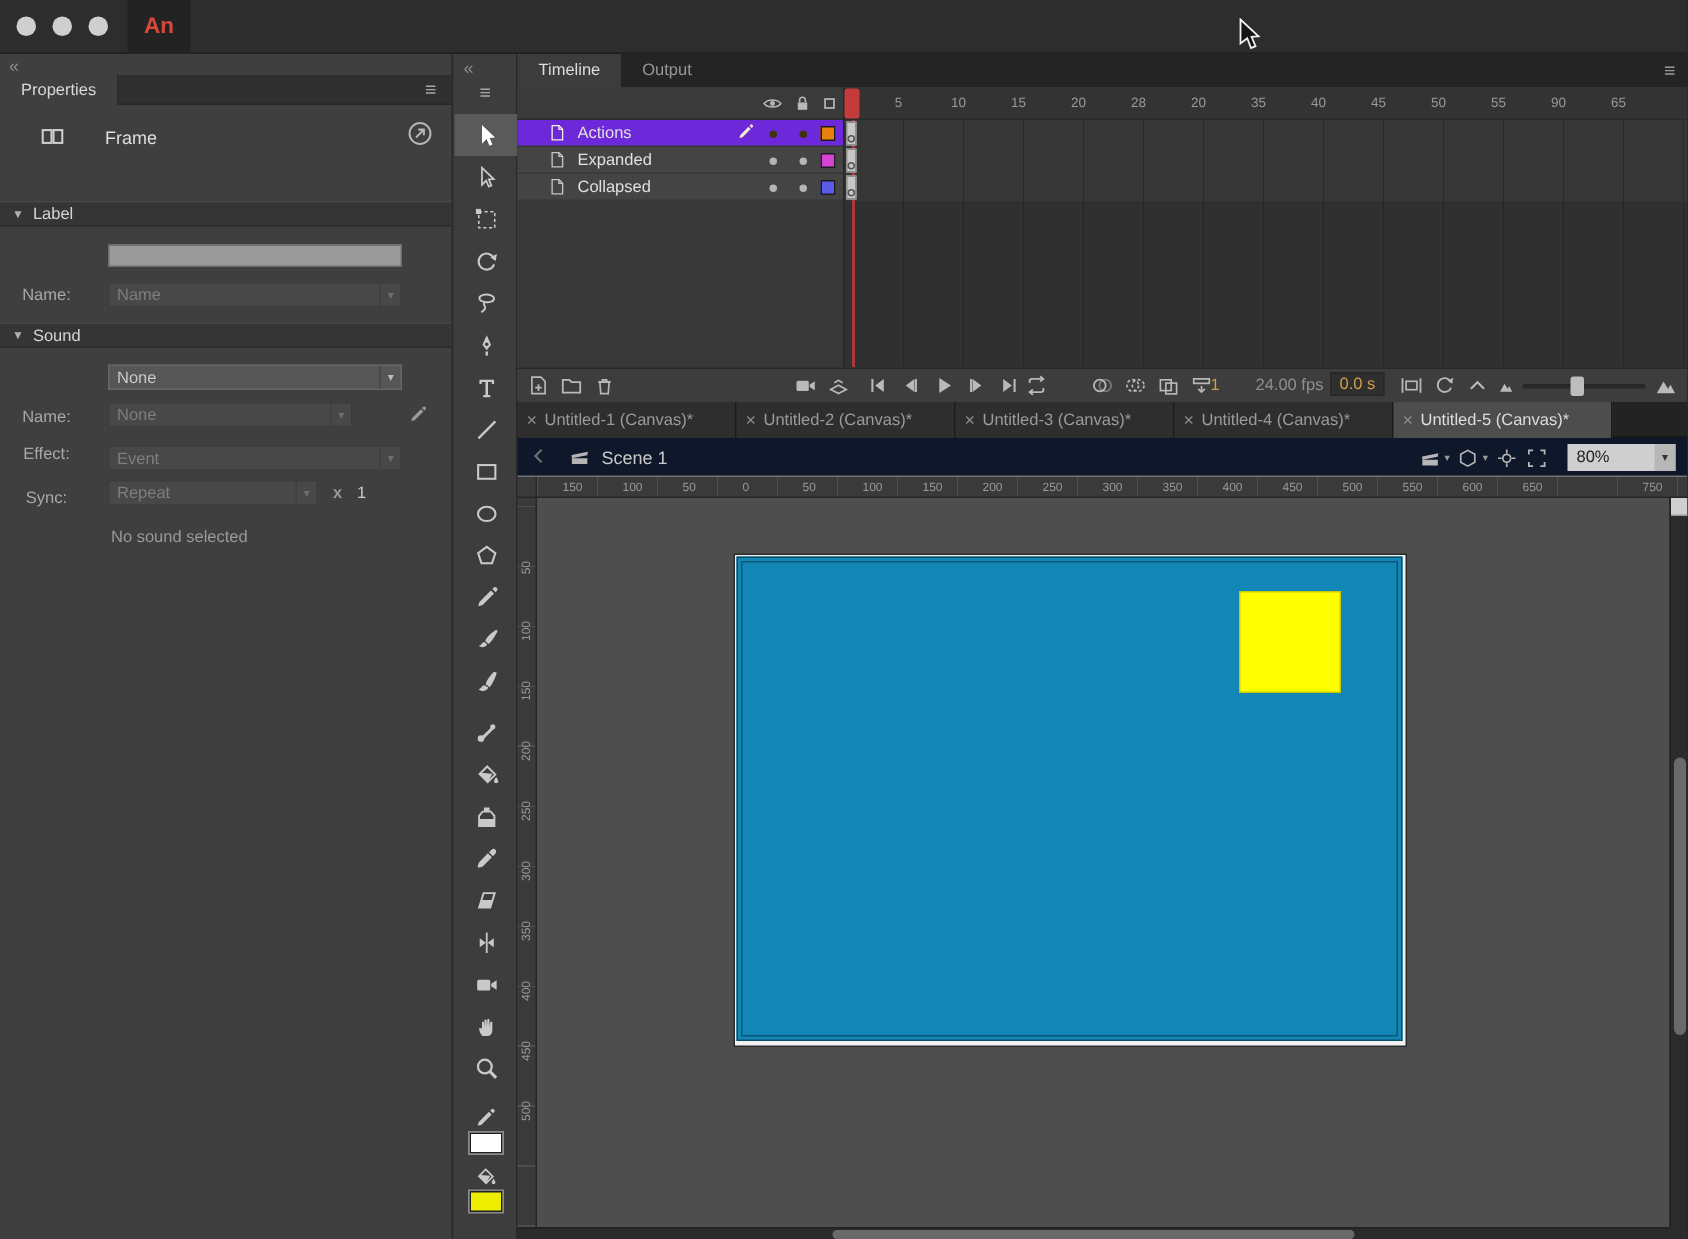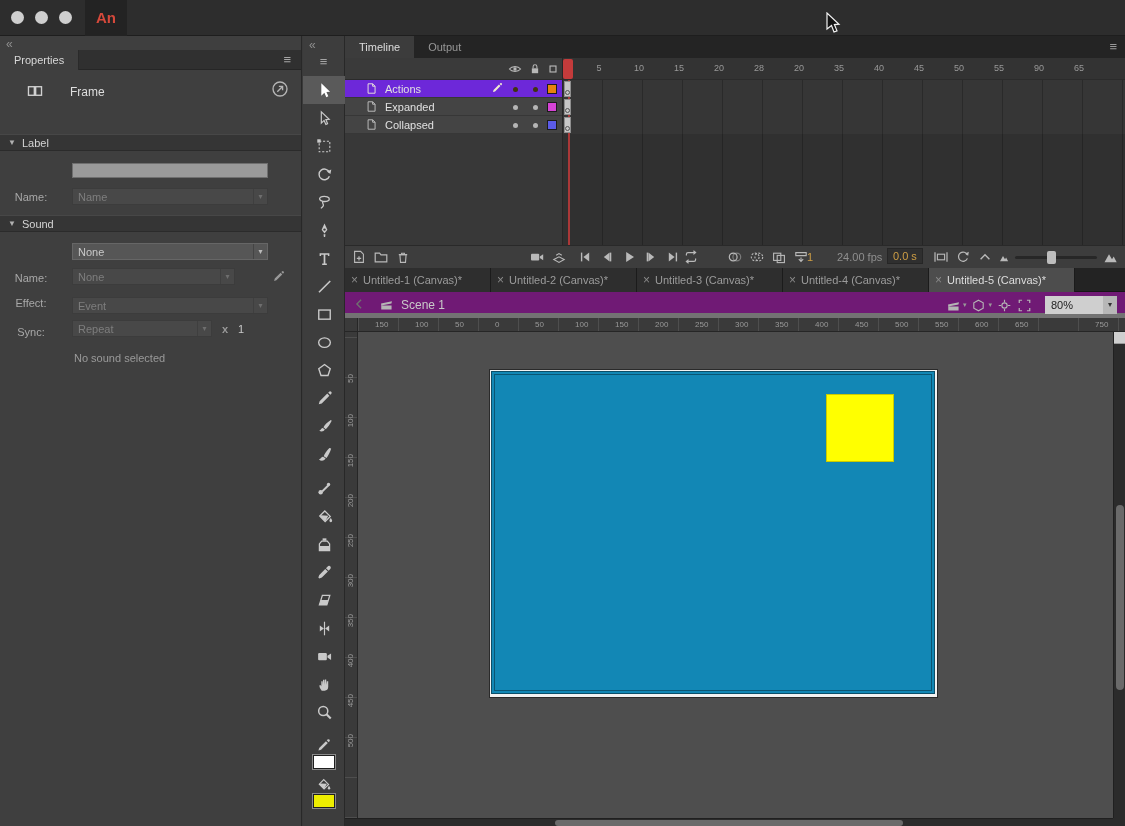--- a/index.html
+++ b/index.html
@@ -107,7 +107,7 @@
   .dlabel{white-space:nowrap;overflow:hidden;}
 
   
-  .editbar{position:absolute;left:345px;top:292px;width:780px;height:26px;background:#701a75;border-bottom:5px solid #737373;}
+  .editbar{position:absolute;left:345px;top:292px;width:780px;height:26px;background:#0f172a;border-bottom:1px solid #737373;}
   .eb-ic{display:inline-block;width:15px;height:15px;color:#b5b5b5;}
   .eb-back{position:absolute;left:7px;top:5px;color:#6f6f6f;width:14px;height:14px;}
   .eb-clapper{position:absolute;left:34px;top:5px;}

